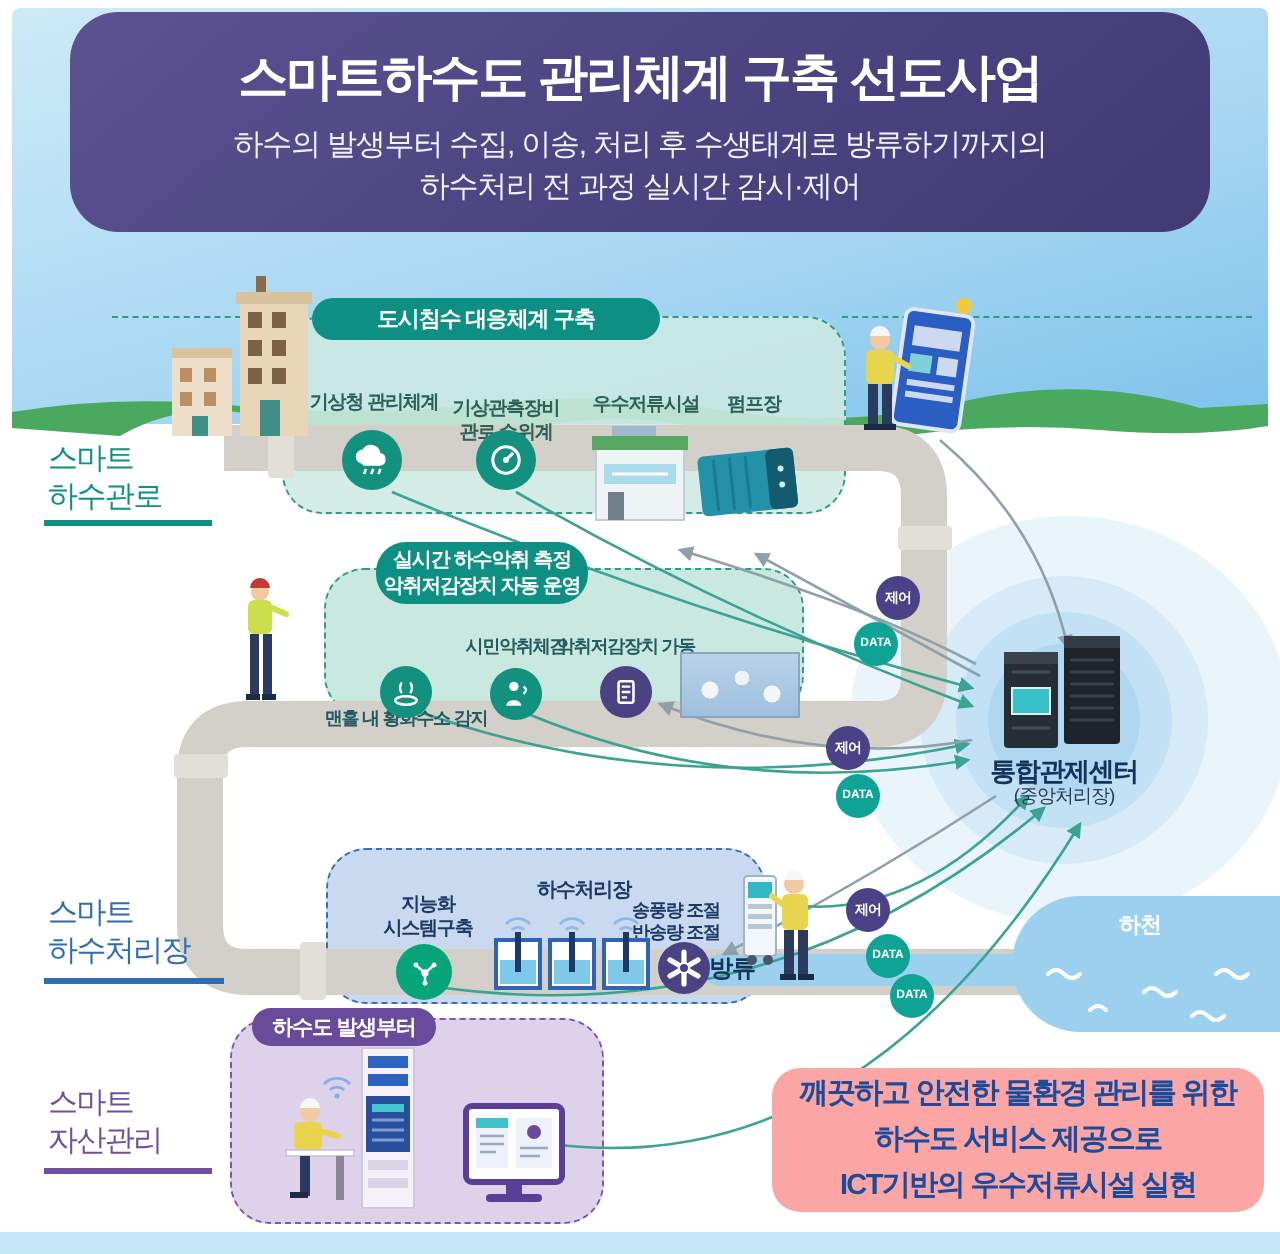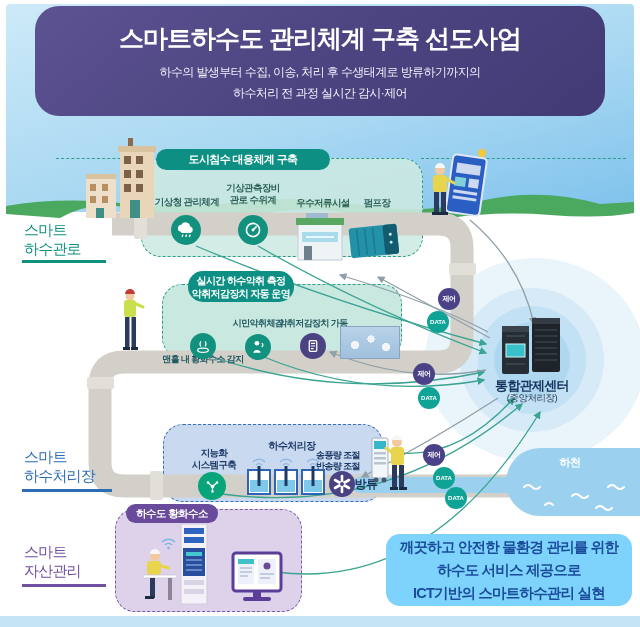--- a/index.html
+++ b/index.html
@@ -14,7 +14,7 @@
   .header{left:35px;top:6px;width:570px;height:110px;border-radius:24px;
     background:linear-gradient(140deg,#5d5292 0%,#4e4683 45%,#423a74 100%);z-index:9;color:#fff;text-align:center;}
   .header .title{margin-top:16px;font-size:25px;font-weight:800;letter-spacing:-1px;}
-  .header .sub{font-size:12px;margin-top:7px;letter-spacing:-0.6px;color:#f0f1fa;line-height:21px;}
+  .header .sub{font-size:15px;margin-top:7px;letter-spacing:-0.6px;color:#f0f1fa;line-height:21px;}
   .panel{position:absolute;border:1.7px dashed #2f9c8a;border-radius:20px;z-index:2;}
   .panel.flood{left:141px;top:158px;width:280px;height:97px;background:rgba(205,233,225,0.88);}
   .panel.odor{left:162px;top:284px;width:238px;height:72px;background:#c9e8e0;}

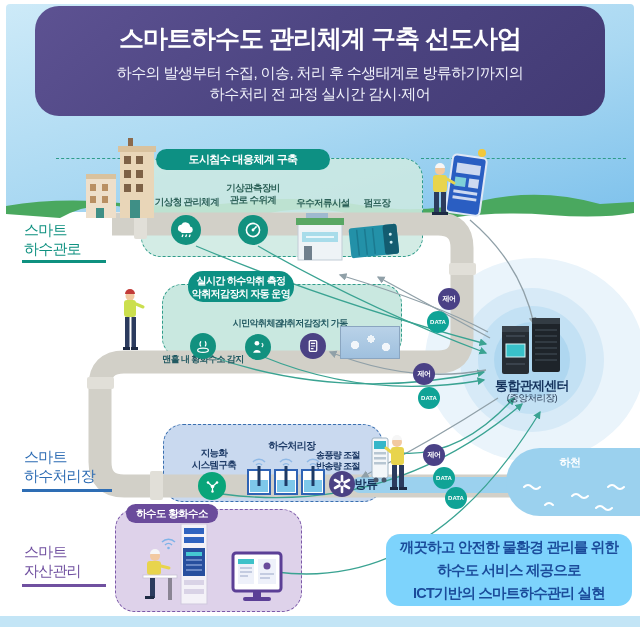--- a/index.html
+++ b/index.html
@@ -153,7 +153,7 @@
   <div class="underline" style="left:22px;top:584px;width:84px;background:#7050a0;"></div>
 
   <div class="lbl c1" style="left:150px;top:196px;width:74px;">기상청 관리체계</div>
-  <div class="lbl c1" style="left:216px;top:182px;width:74px;">
+  <div class="lbl c1" style="left:216px;top:199px;width:74px;">
     <span style="display:block;">기상관측장비</span>
     <span style="display:block;">관로 수위계</span>
   </div>

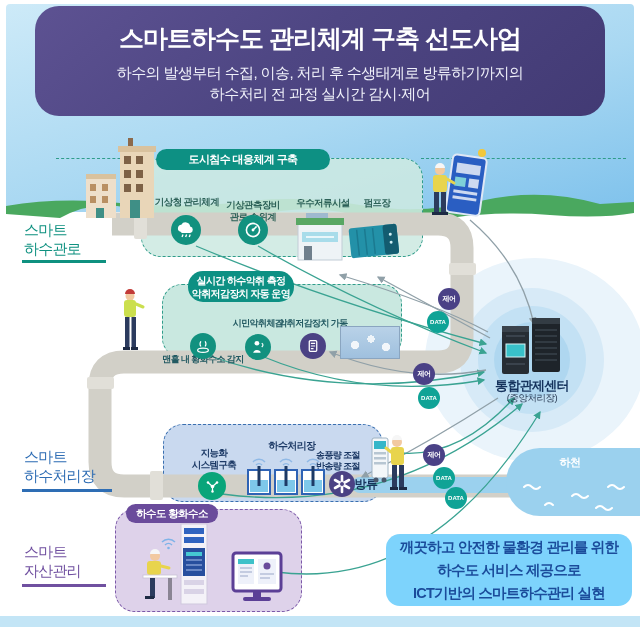--- a/index.html
+++ b/index.html
@@ -134,7 +134,7 @@
     <span>악취저감장치 자동 운영</span>
   </div>
   <div class="pill flood">도시침수 대응체계 구축</div>
-  <div class="pill asset">하수도 황화수소</div>
+  <div class="pill asset">하수도 발생부터</div>
 
   <div class="side" style="left:24px;top:220px;color:#0f9180;">
     <span style="display:block;">스마트</span>

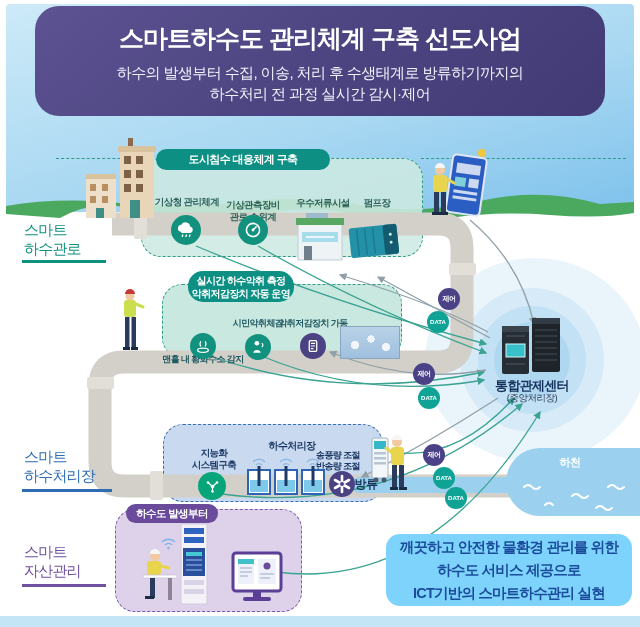--- a/index.html
+++ b/index.html
@@ -43,7 +43,7 @@
   .river-lbl{position:absolute;left:540px;top:455px;width:60px;font-size:11px;font-weight:bold;color:#fff;text-align:center;z-index:8;letter-spacing:-0.5px;}
   .cc-title{position:absolute;left:462px;top:377px;width:140px;text-align:center;font-size:13px;font-weight:800;color:#14325c;z-index:8;letter-spacing:-0.7px;}
   .cc-sub{position:absolute;left:462px;top:392px;width:140px;text-align:center;font-size:9.5px;color:#2a3c55;z-index:8;letter-spacing:-0.5px;}
-  .summary{position:absolute;left:386px;top:534px;width:246px;height:72px;background:#7dd3fc;border-radius:14px;z-index:8;
+  .summary{position:absolute;left:386px;top:534px;width:246px;height:72px;background:#fca5a5;border-radius:14px;z-index:8;
     display:flex;flex-direction:column;align-items:center;justify-content:center;color:#1b4c9b;font-weight:800;font-size:14.5px;line-height:23px;letter-spacing:-0.8px;text-align:center;}
   .photo{position:absolute;left:340px;top:326px;width:58px;height:31px;z-index:8;border:1px solid #8aa5c0;
     background:radial-gradient(circle 7px at 14px 18px,#f2f6fa 60%,transparent 62%),

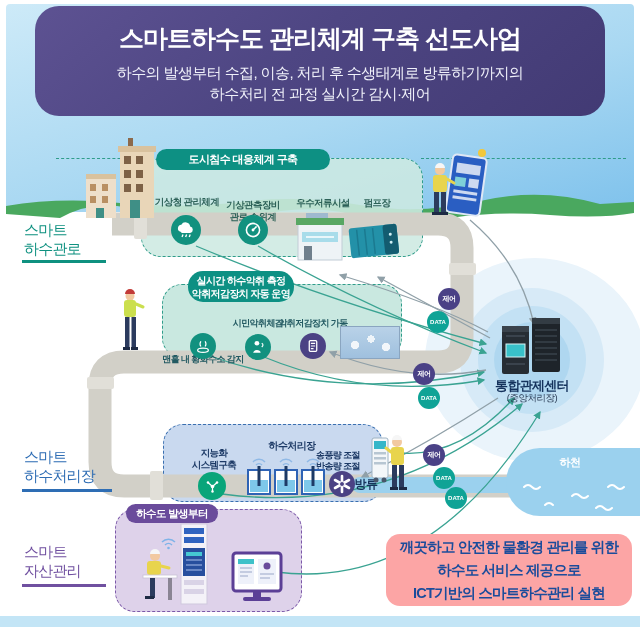--- a/index.html
+++ b/index.html
@@ -235,7 +235,7 @@
   <div class="summary">
     <span>깨끗하고 안전한 물환경 관리를 위한</span>
     <span>하수도 서비스 제공으로</span>
-    <span>ICT기반의 스마트하수관리 실현</span>
+    <span>ICT기반의 우수저류시설 실현</span>
   </div>
 
   <svg class="abs decor" viewBox="0 0 640 627">

